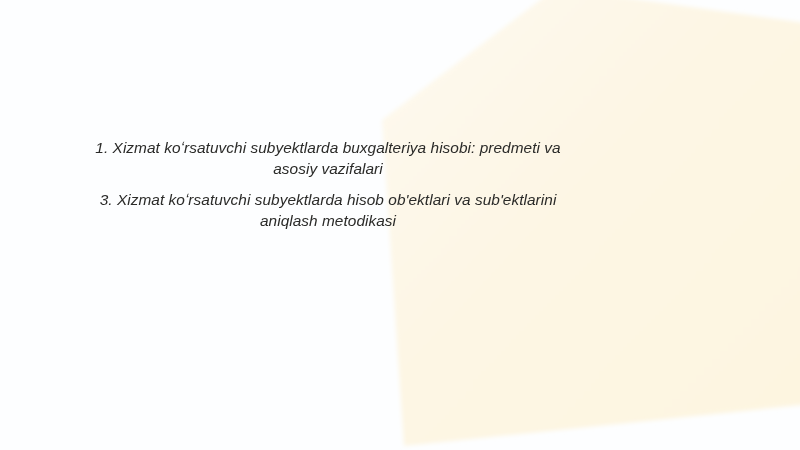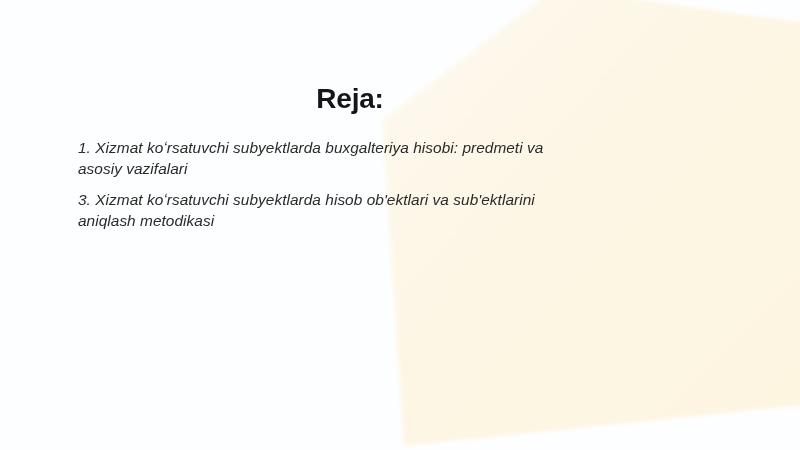--- a/index.html
+++ b/index.html
@@ -98,7 +98,6 @@
 
   <div id="content">
 
-    <h1 id="slide-title">Reja:</h1>
 
     <div id="agenda-list">
       <p class="agenda-item">1. Xizmat koʻrsatuvchi subyektlarda buxgalteriya hisobi: predmeti va asosiy vazifalari</p>

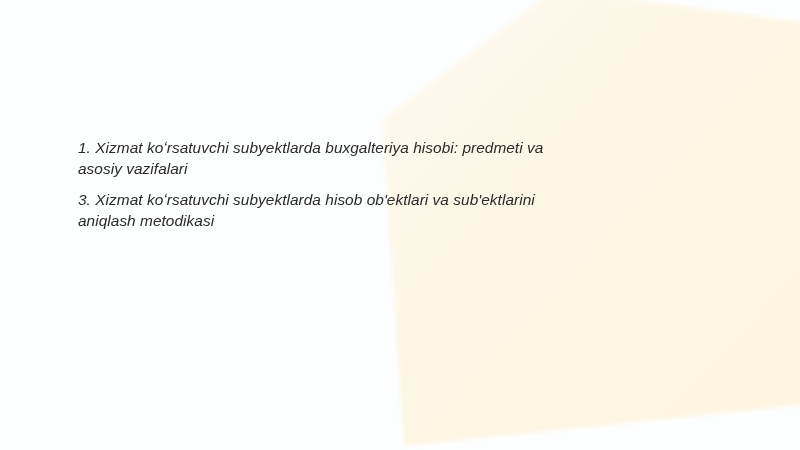--- a/index.html
+++ b/index.html
@@ -69,6 +69,7 @@
     margin: 0 0 11px 0;
     letter-spacing: 0.05px;
     max-width: 500px;
+    text-align: center;
   }
 
   .agenda-item:last-child {

